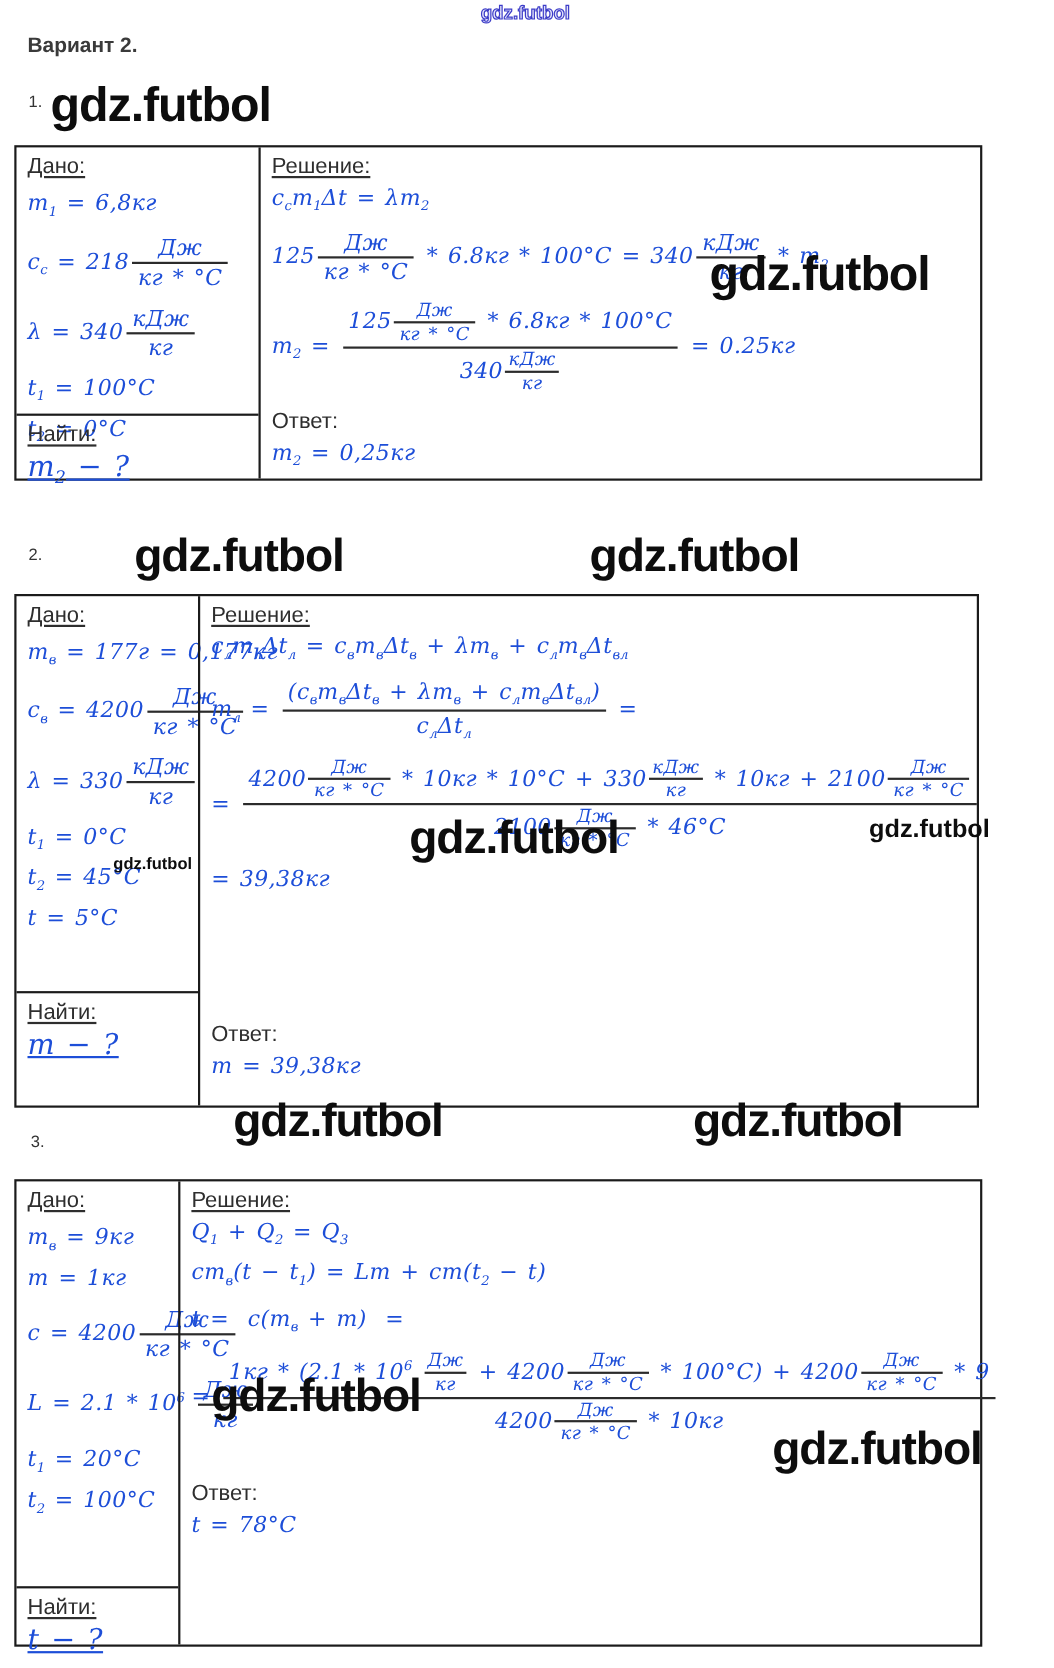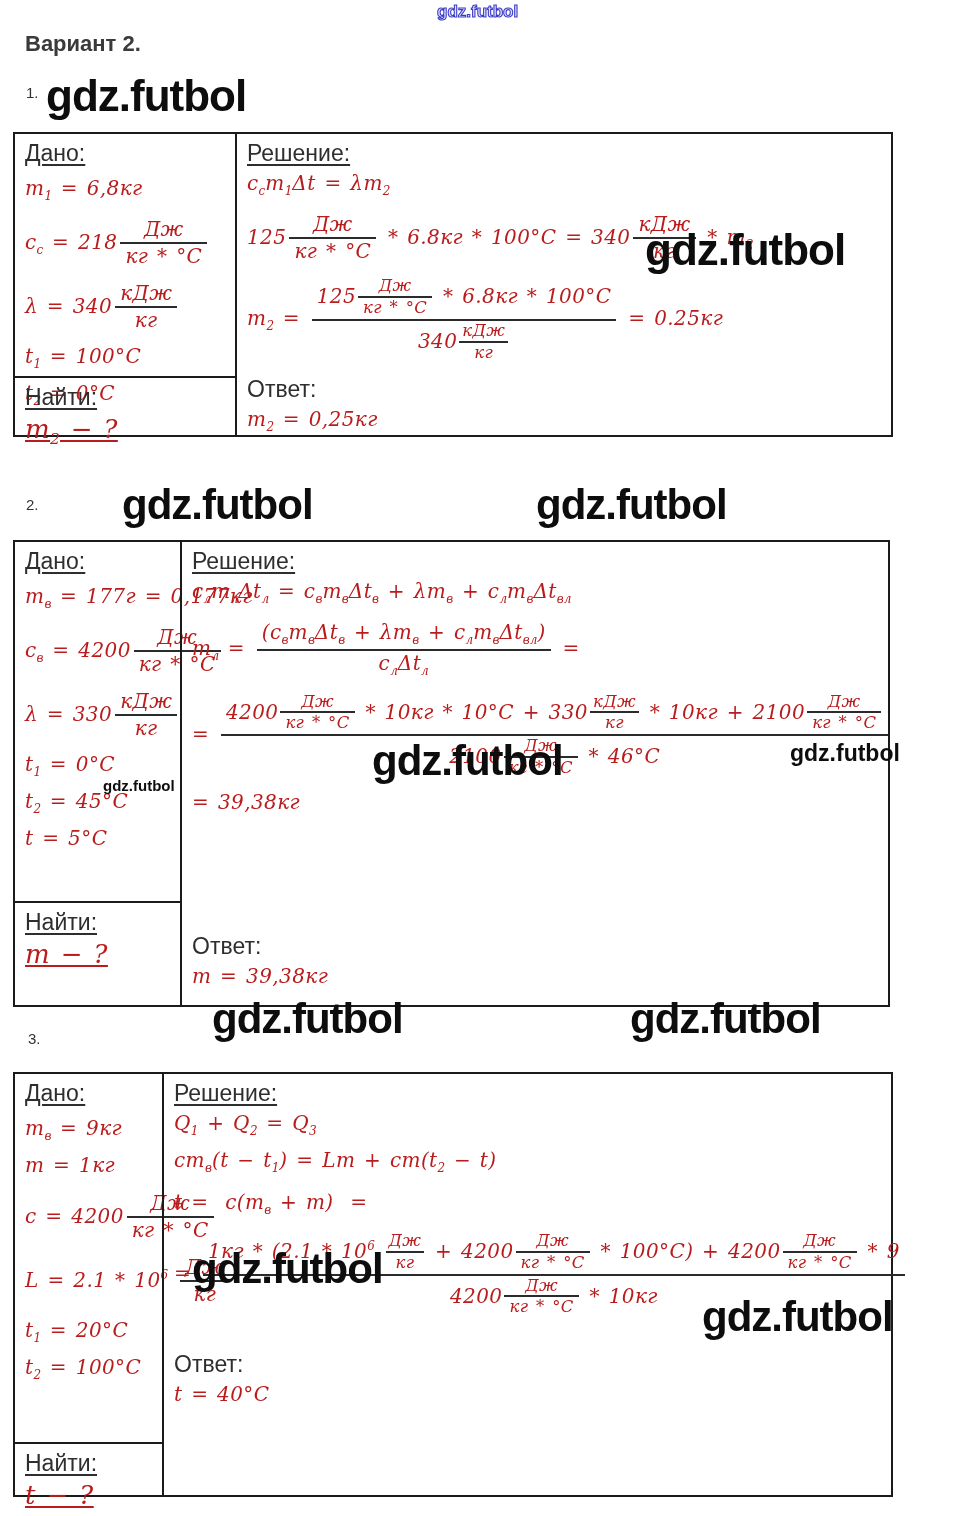--- a/index.html
+++ b/index.html
@@ -25,7 +25,7 @@
 
   
   .variant-title {
-    position:absolute; left:25px; top:31px; font-size:22px; font-weight:bold; color:#3a3a3a;
+    position:absolute; left:25px; top:31px; font-size:19px; font-weight:bold; color:#3a3a3a;
   }
   .pnum { position:absolute; font-size:15px; color:#333; }
 

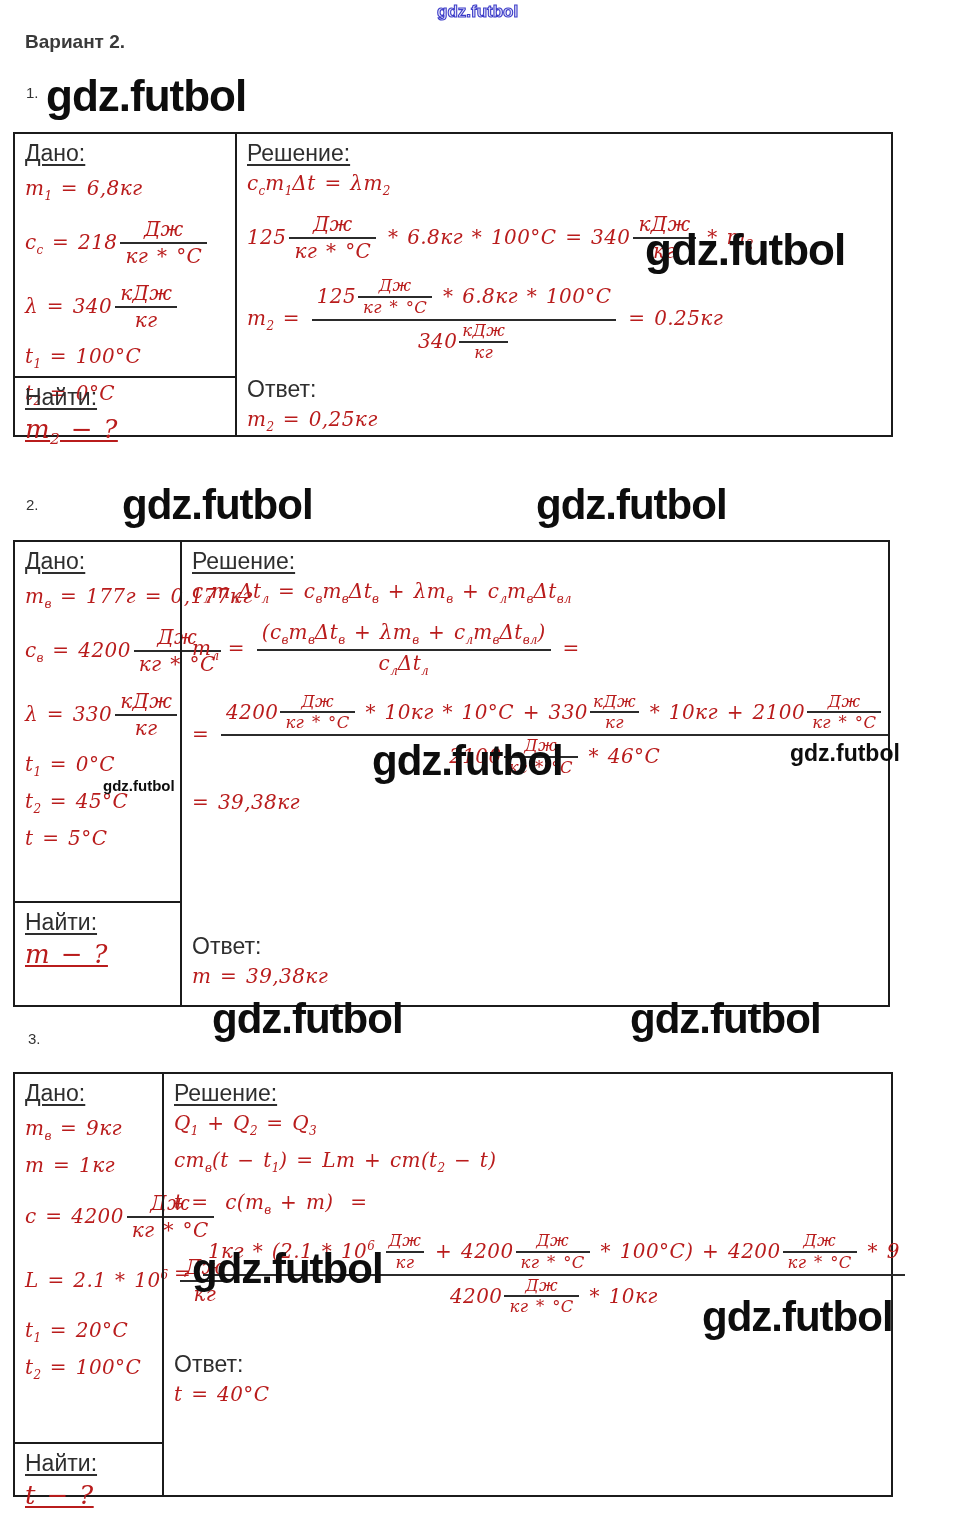--- a/index.html
+++ b/index.html
@@ -41,7 +41,7 @@
   .cell-naiti { border-top:2px solid #1b1b1b; flex:1; }
 
   .lbl {
-    font-size:23px; color:#2e2e2e; text-decoration:underline; text-underline-offset:3px;
+    font-size:20px; color:#2e2e2e; text-decoration:underline; text-underline-offset:3px;
     margin-bottom:4px; font-weight:500;
   }
   .otvet-lbl { text-decoration:none; margin-top:14px; }

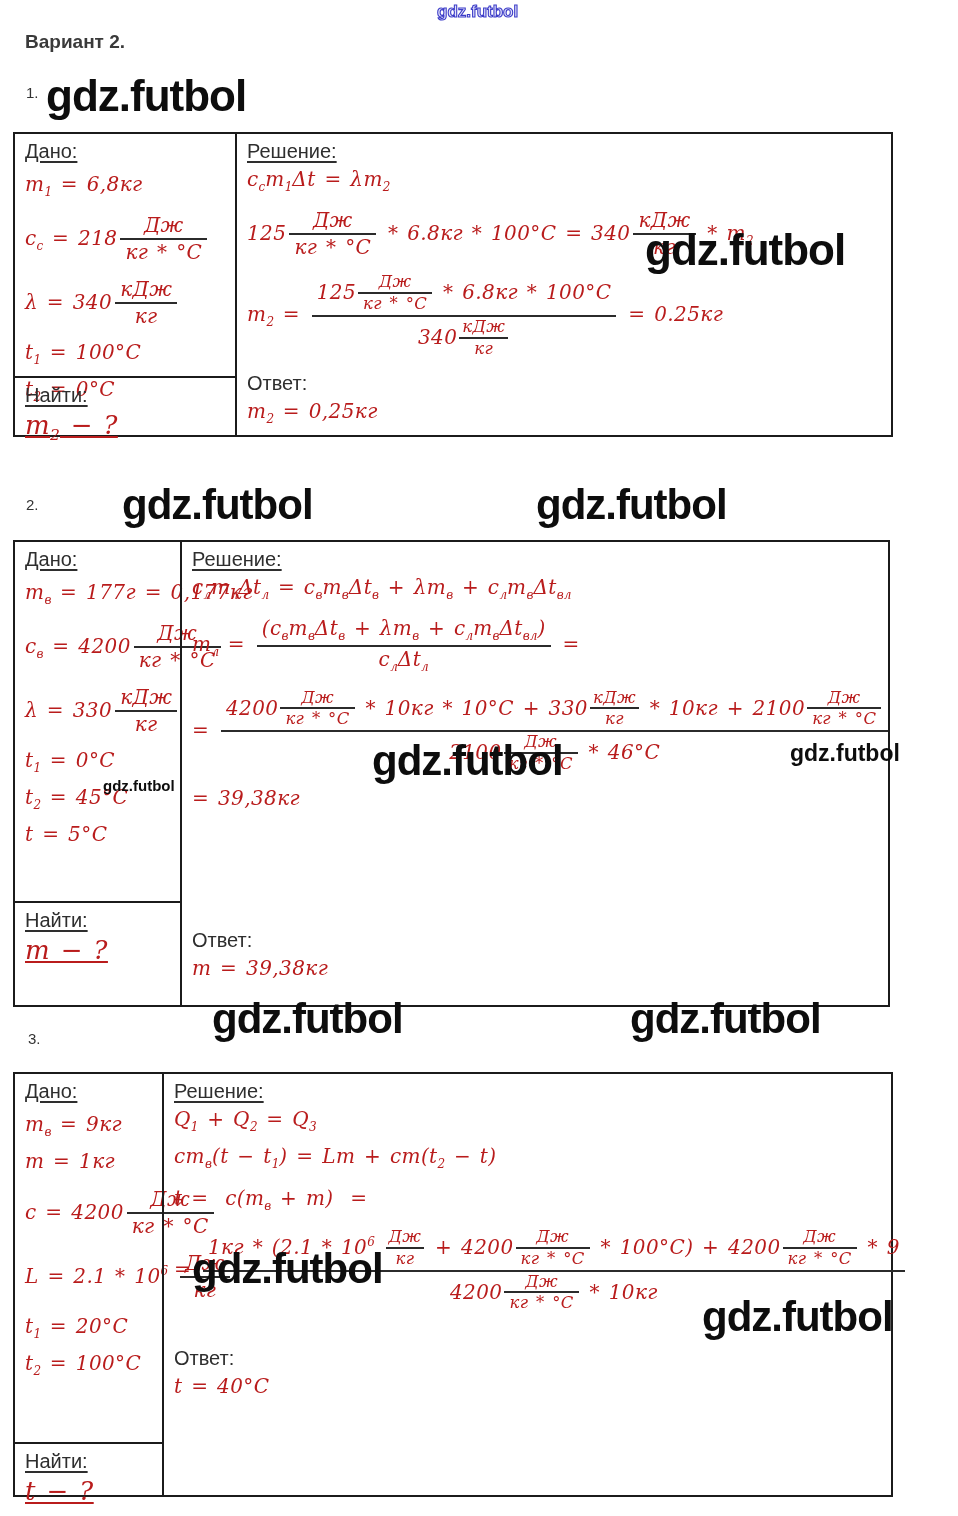--- a/index.html
+++ b/index.html
@@ -47,7 +47,7 @@
   .otvet-lbl { text-decoration:none; margin-top:14px; }
 
   
-  .flines { color:#b91c1c; }
+  .flines { color:#1d4ed8; }
   .fline {
     font-family:"DejaVu Serif","Liberation Serif",serif; font-style:italic;
     font-size:20px; margin:9px 0; white-space:nowrap; letter-spacing:0.4px; word-spacing:2px;

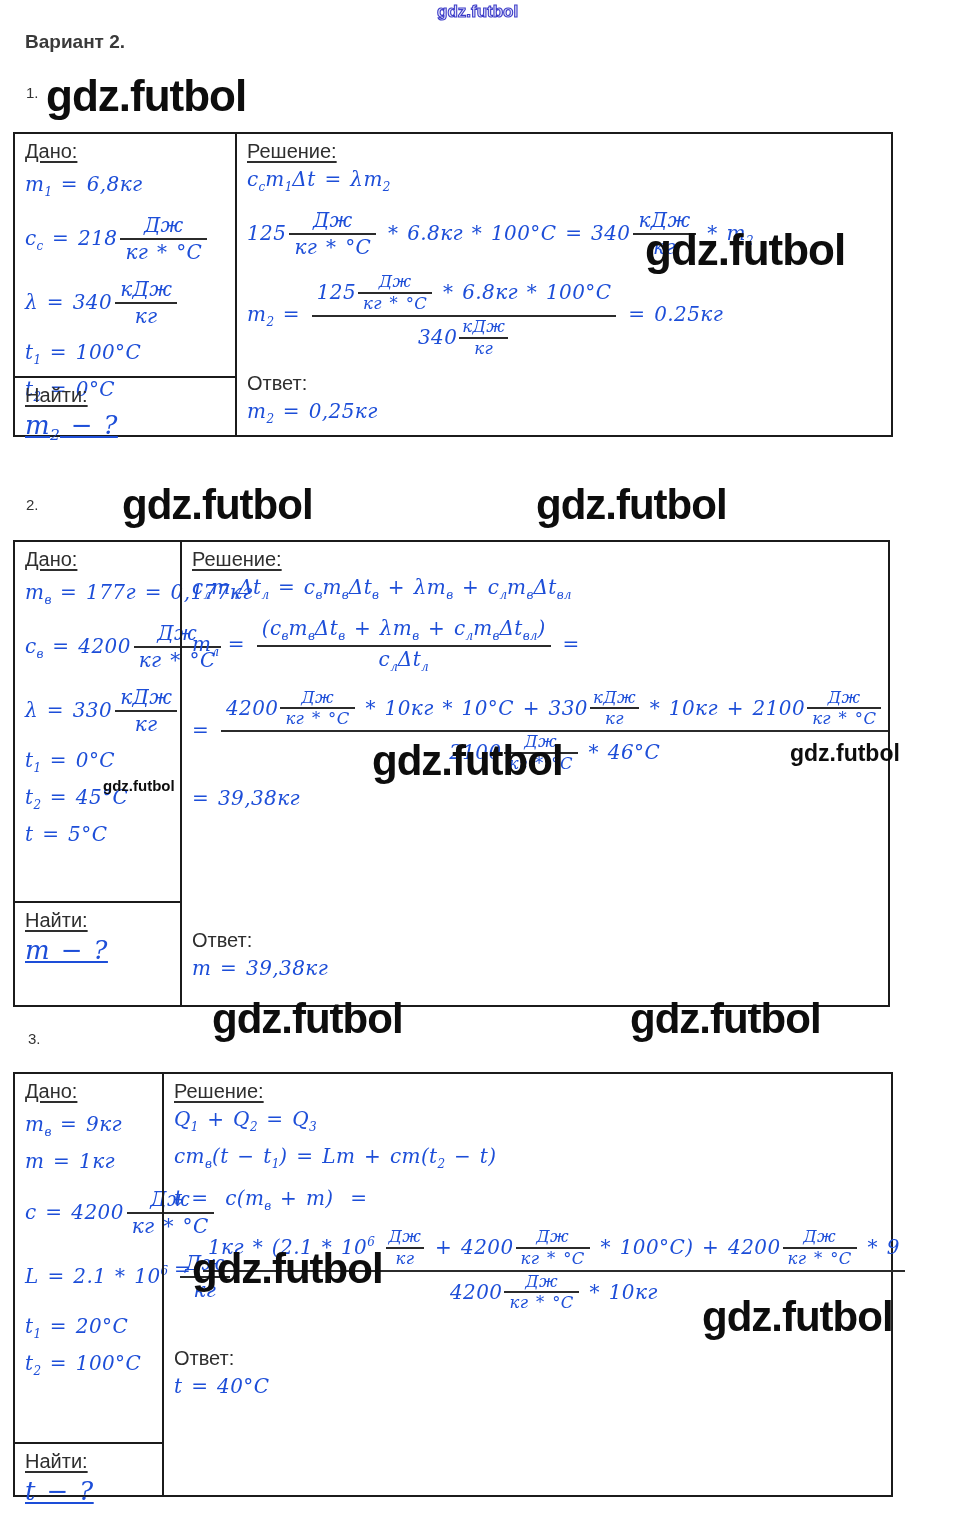--- a/index.html
+++ b/index.html
@@ -210,7 +210,7 @@
           </div>
         <div class="lbl otvet-lbl">Ответ:</div>
         <div class="flines">
-            <div class="fline"><span>t = 40°C</span></div>
+            <div class="fline"><span>t = 78°C</span></div>
           </div>
       </div>
     </div>

